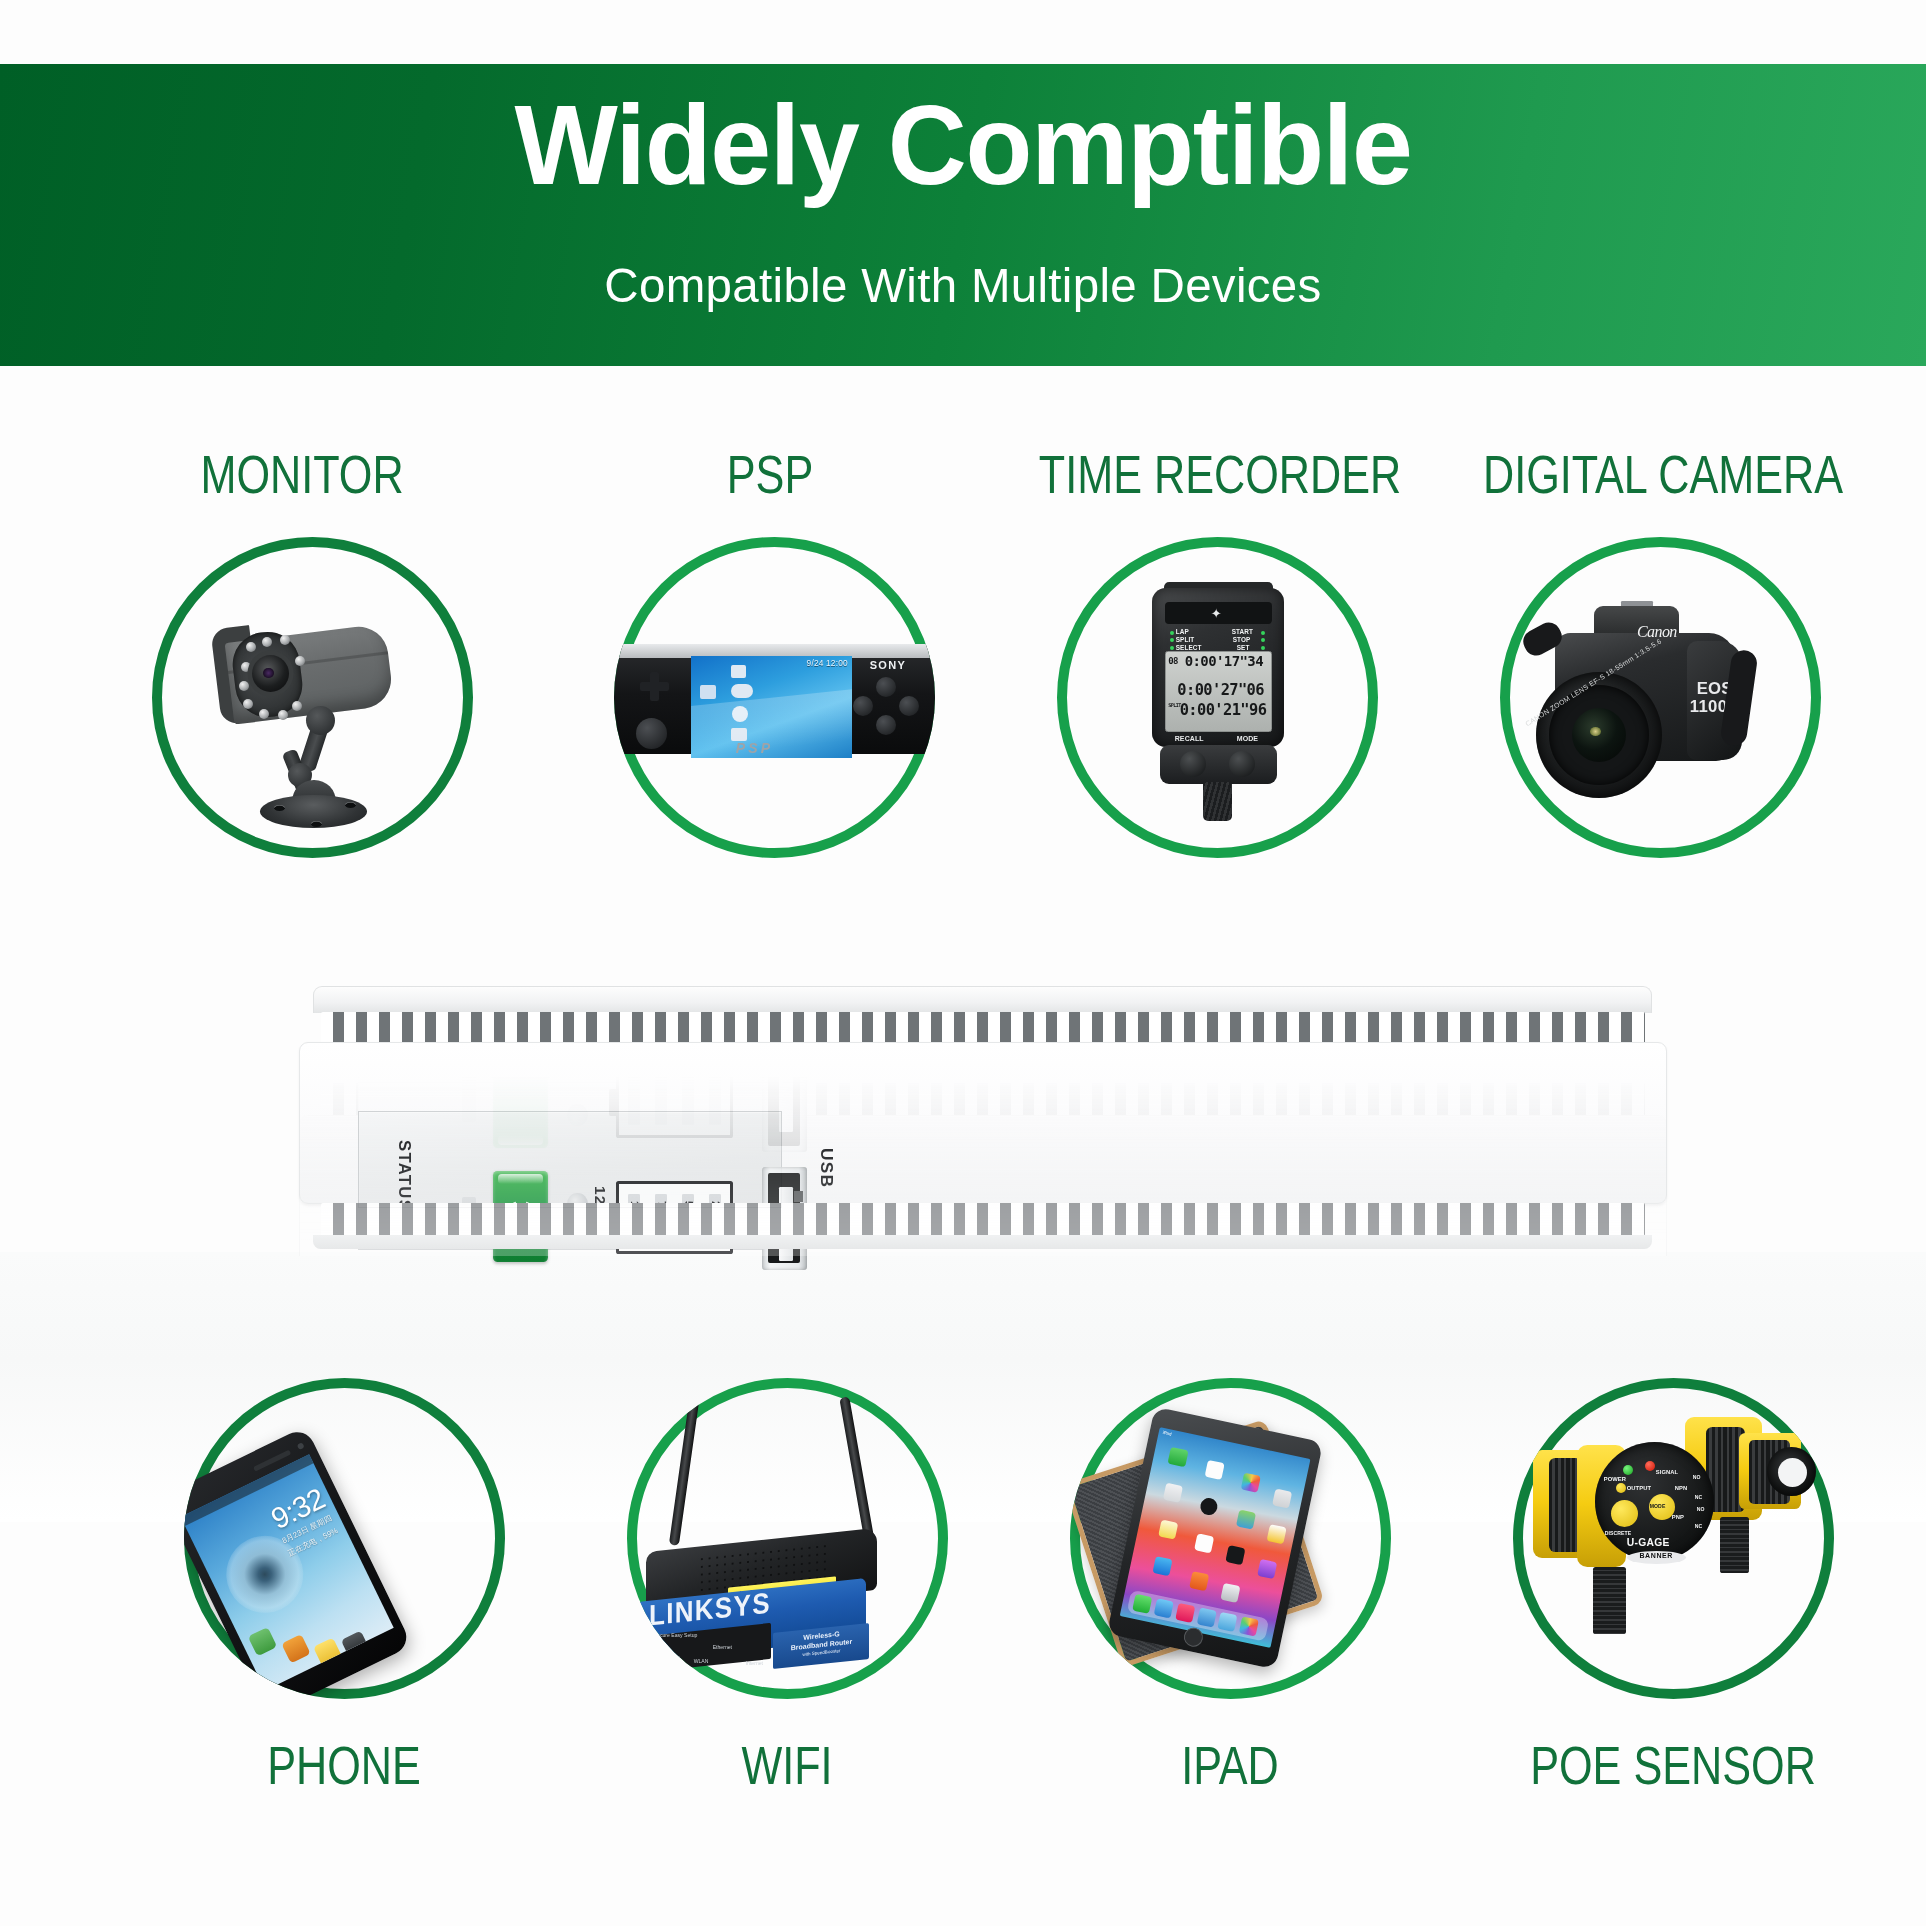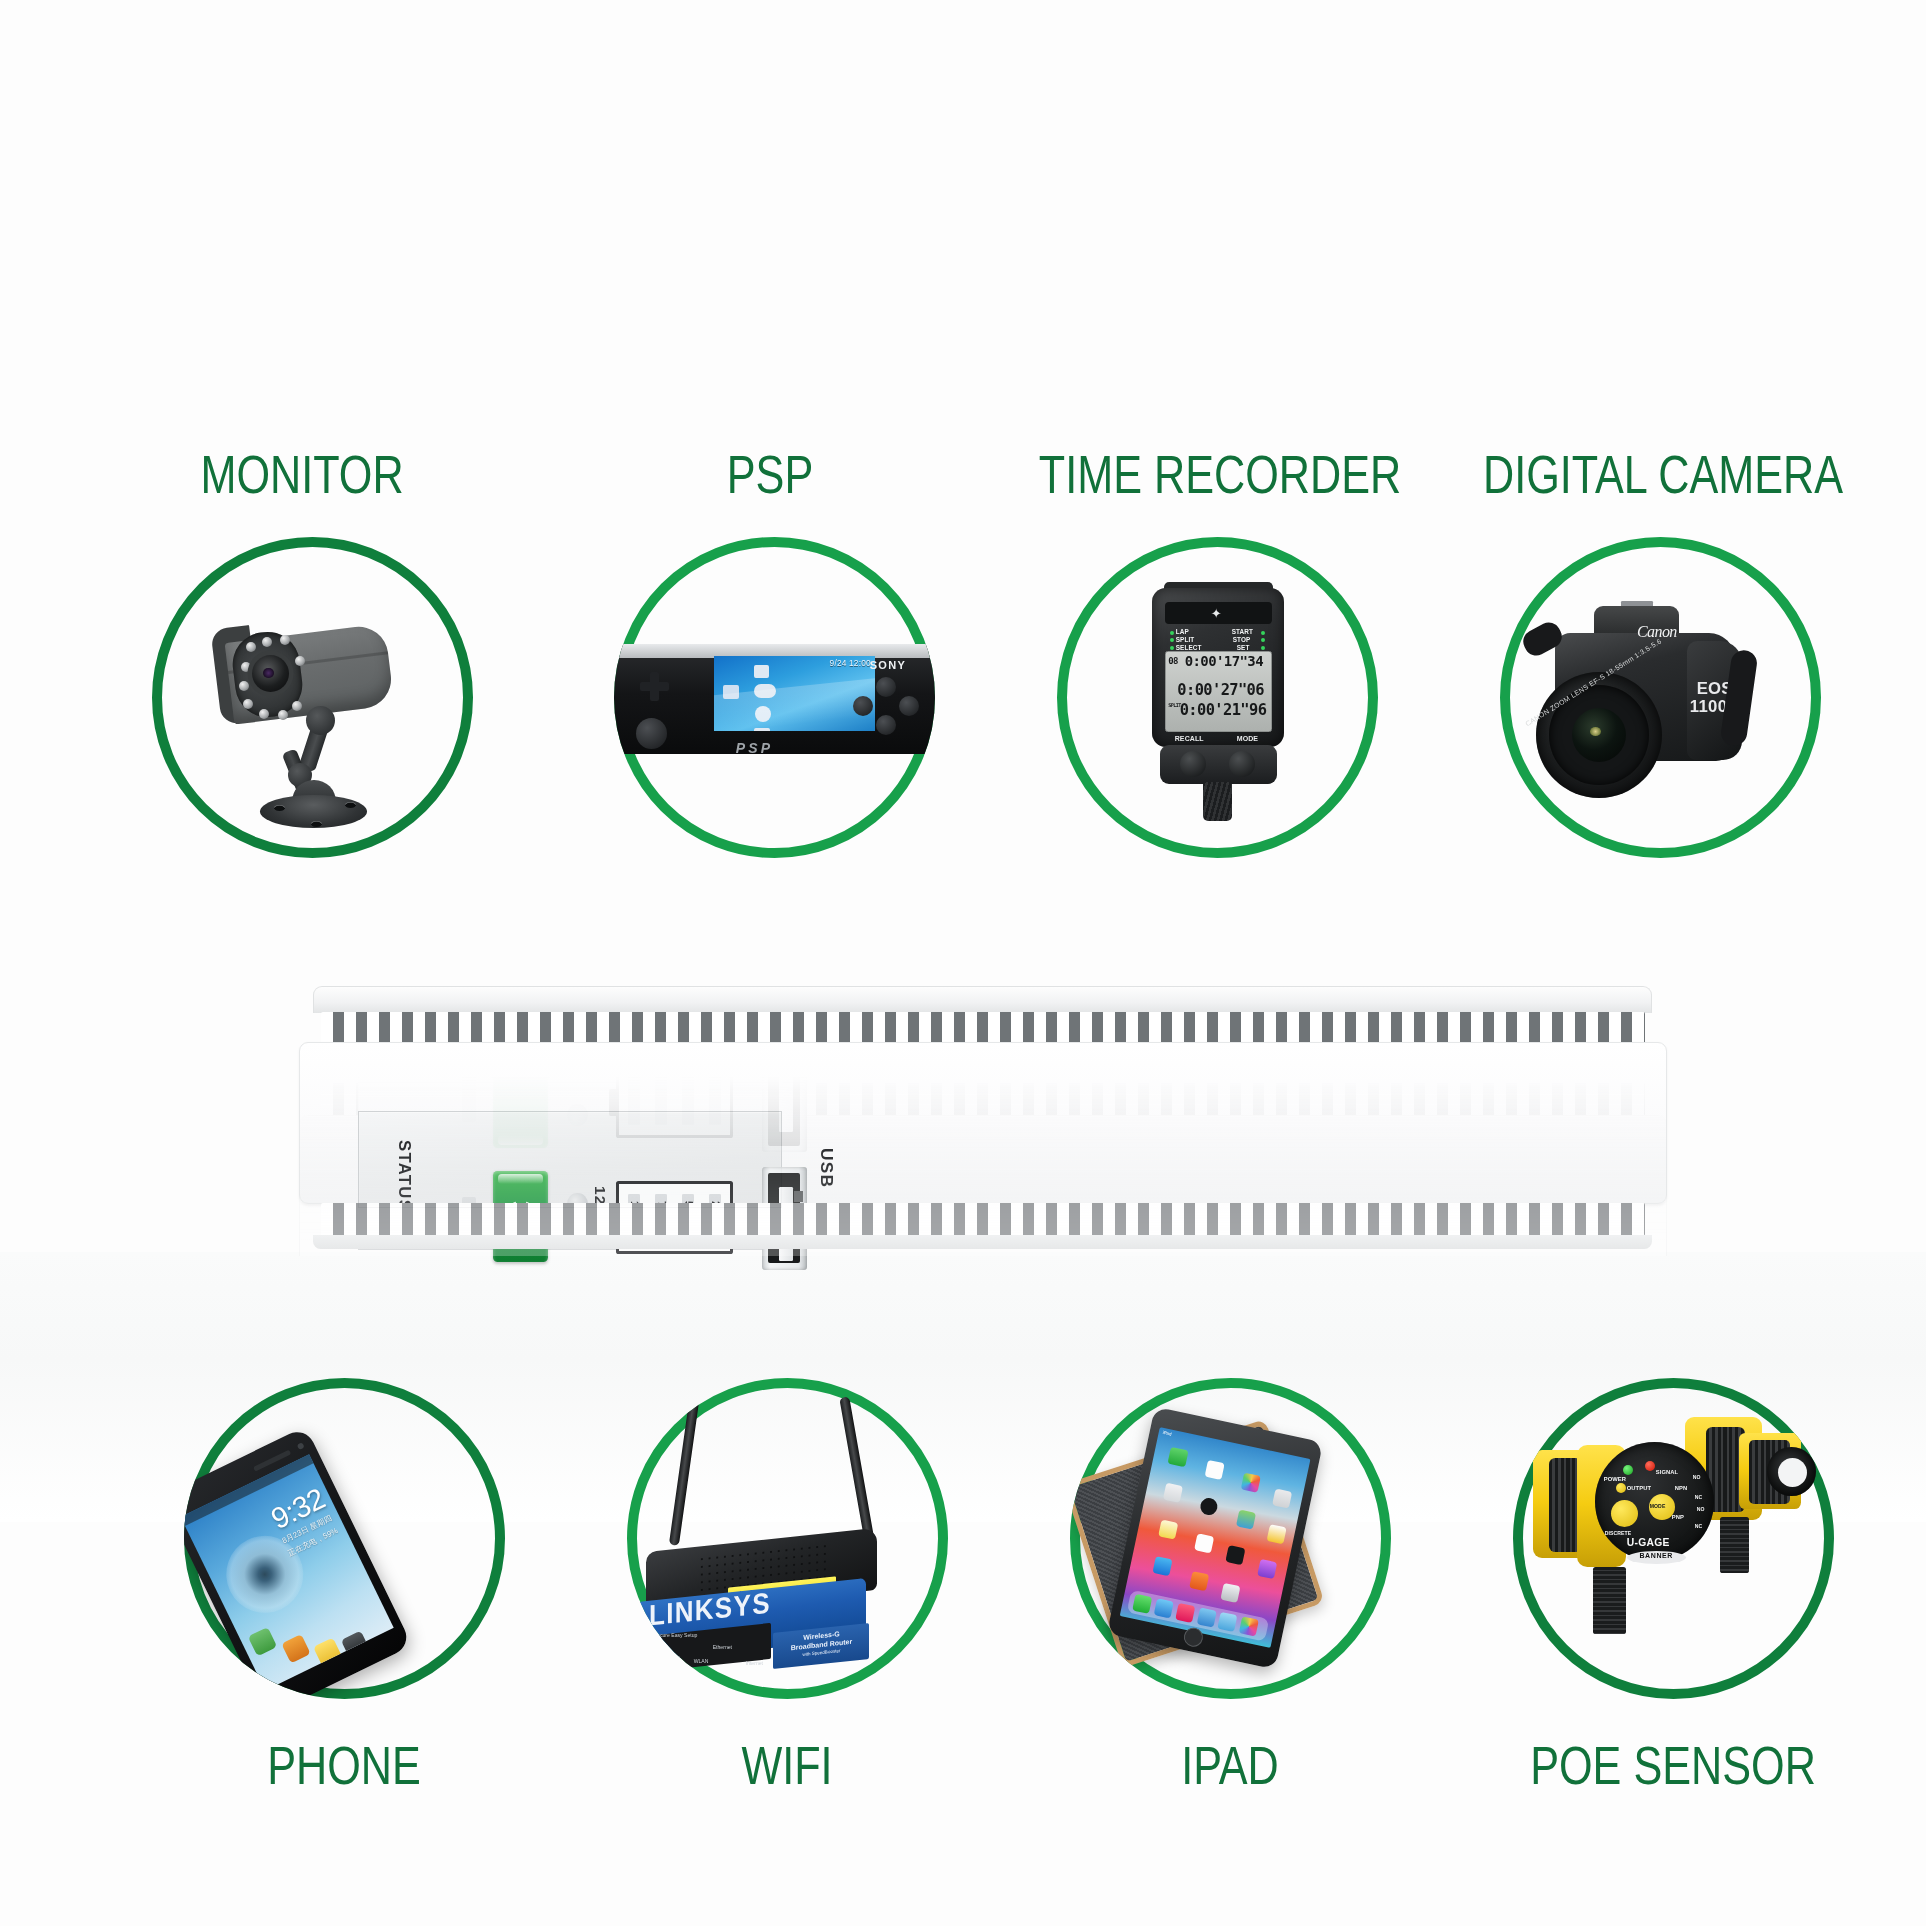--- a/index.html
+++ b/index.html
@@ -593,6 +593,10 @@
 
   <div id="floor"></div>
 
+  <div id="banner">
+    <div id="banner-title">Widely Comptible</div>
+    <div id="banner-sub">Compatible With Multiple Devices</div>
+  </div>
 
   <div id="top-labels" class="label-row">
     <div class="dev-label" style="left:39px;width:526px;">MONITOR</div>

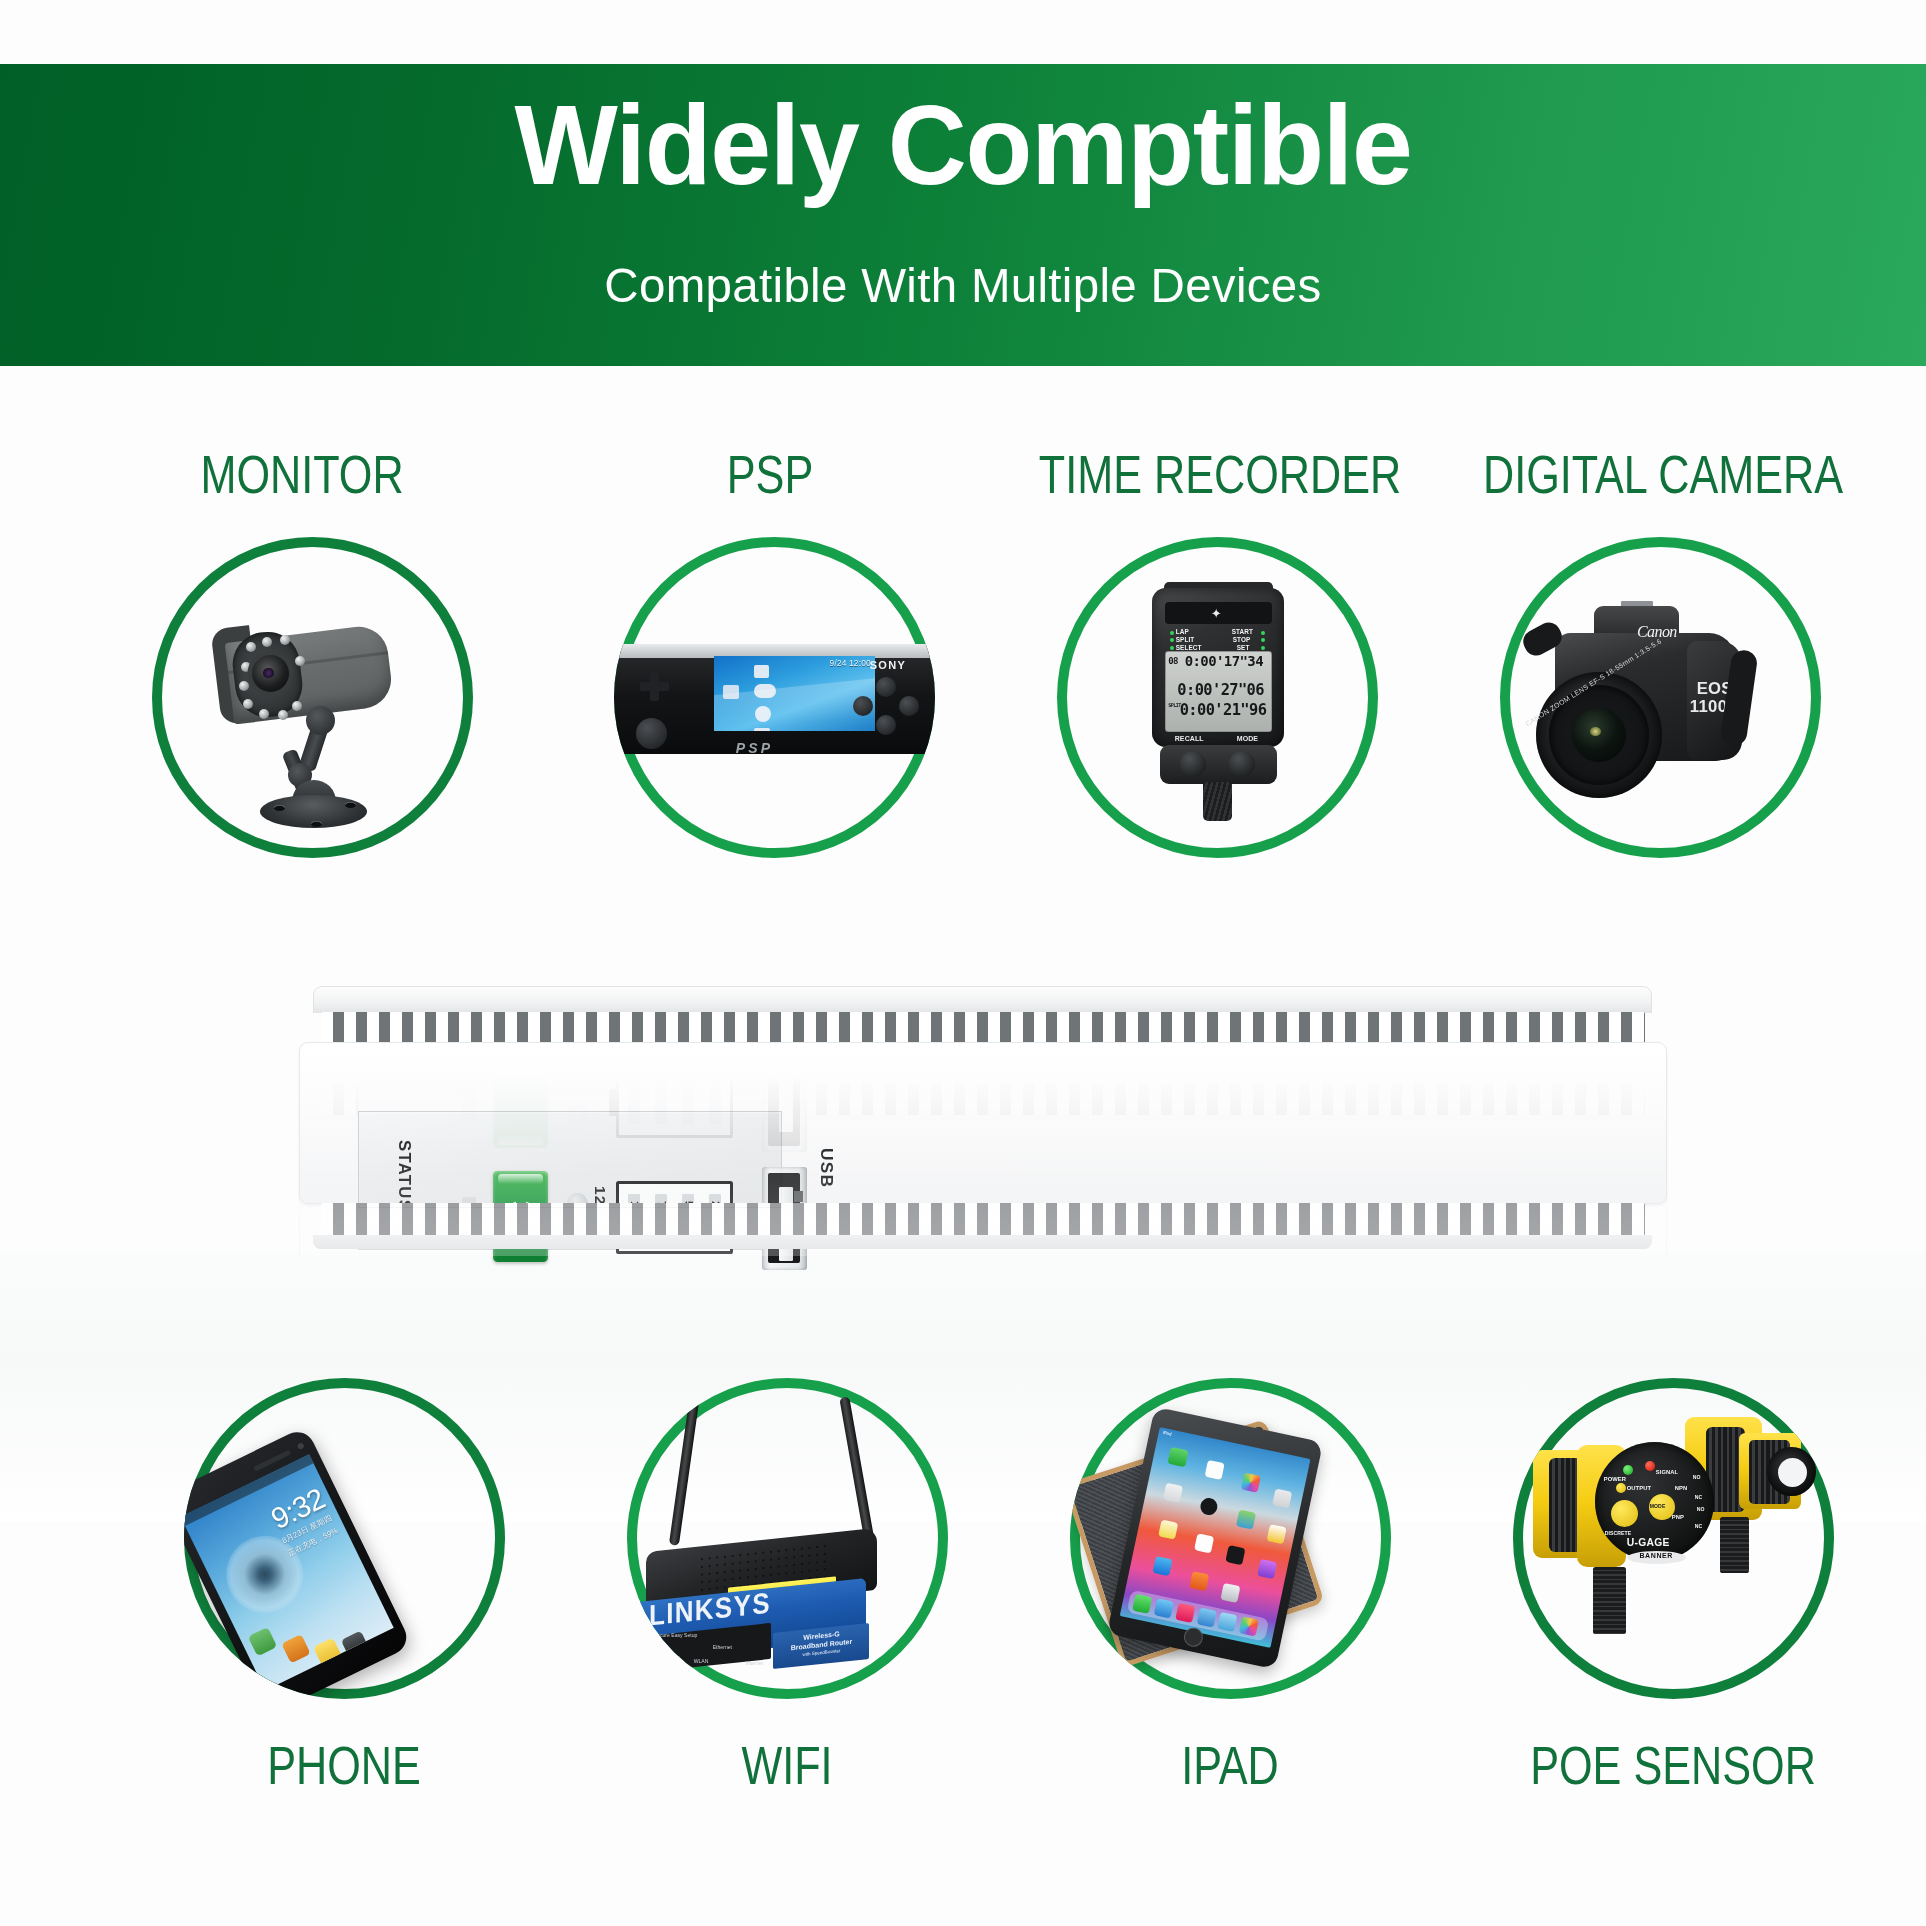--- a/index.html
+++ b/index.html
@@ -167,8 +167,8 @@
     border-radius:14px 14px 0 0;
   }
   .psp-screen{
-    position:absolute; left:100px; top:119px;
-    width:161px; height:75px;
+    position:absolute; left:77px; top:119px;
+    width:161px; height:102px;
     background:linear-gradient(160deg,#1271c9 0%,#2d9ede 35%,#5fc1ef 62%,#1d7fc6 100%);
     overflow:hidden;
   }

